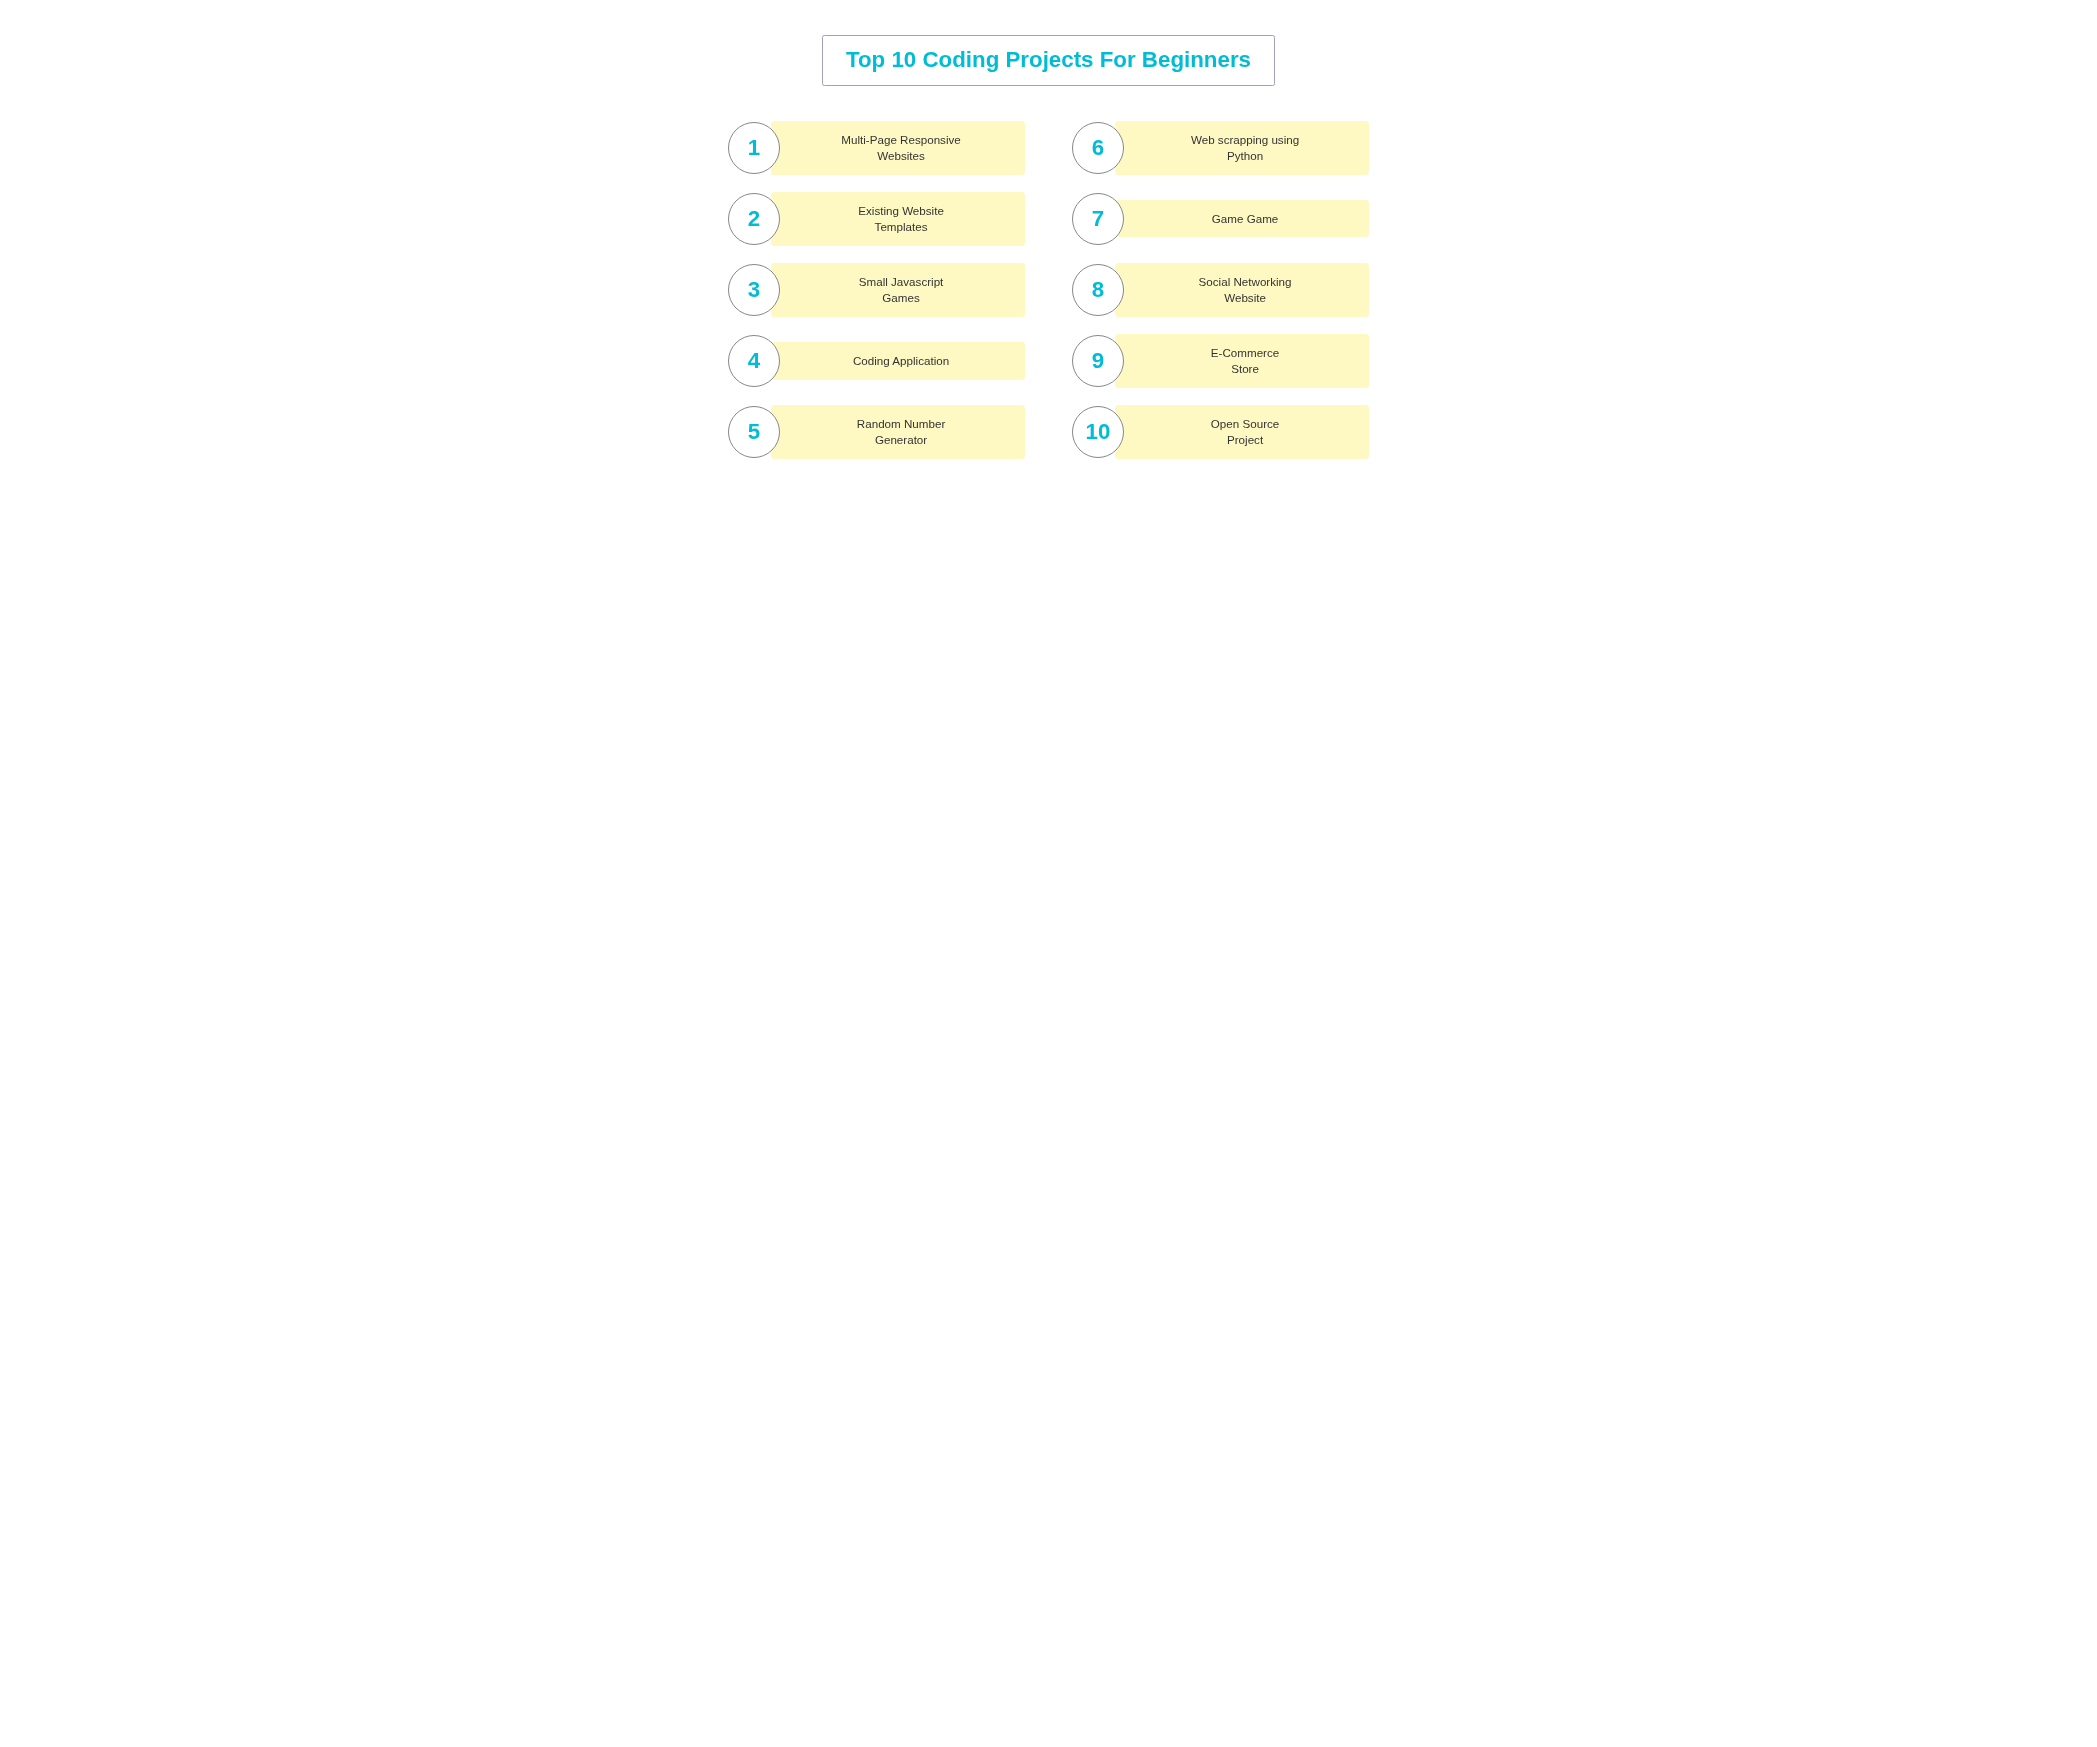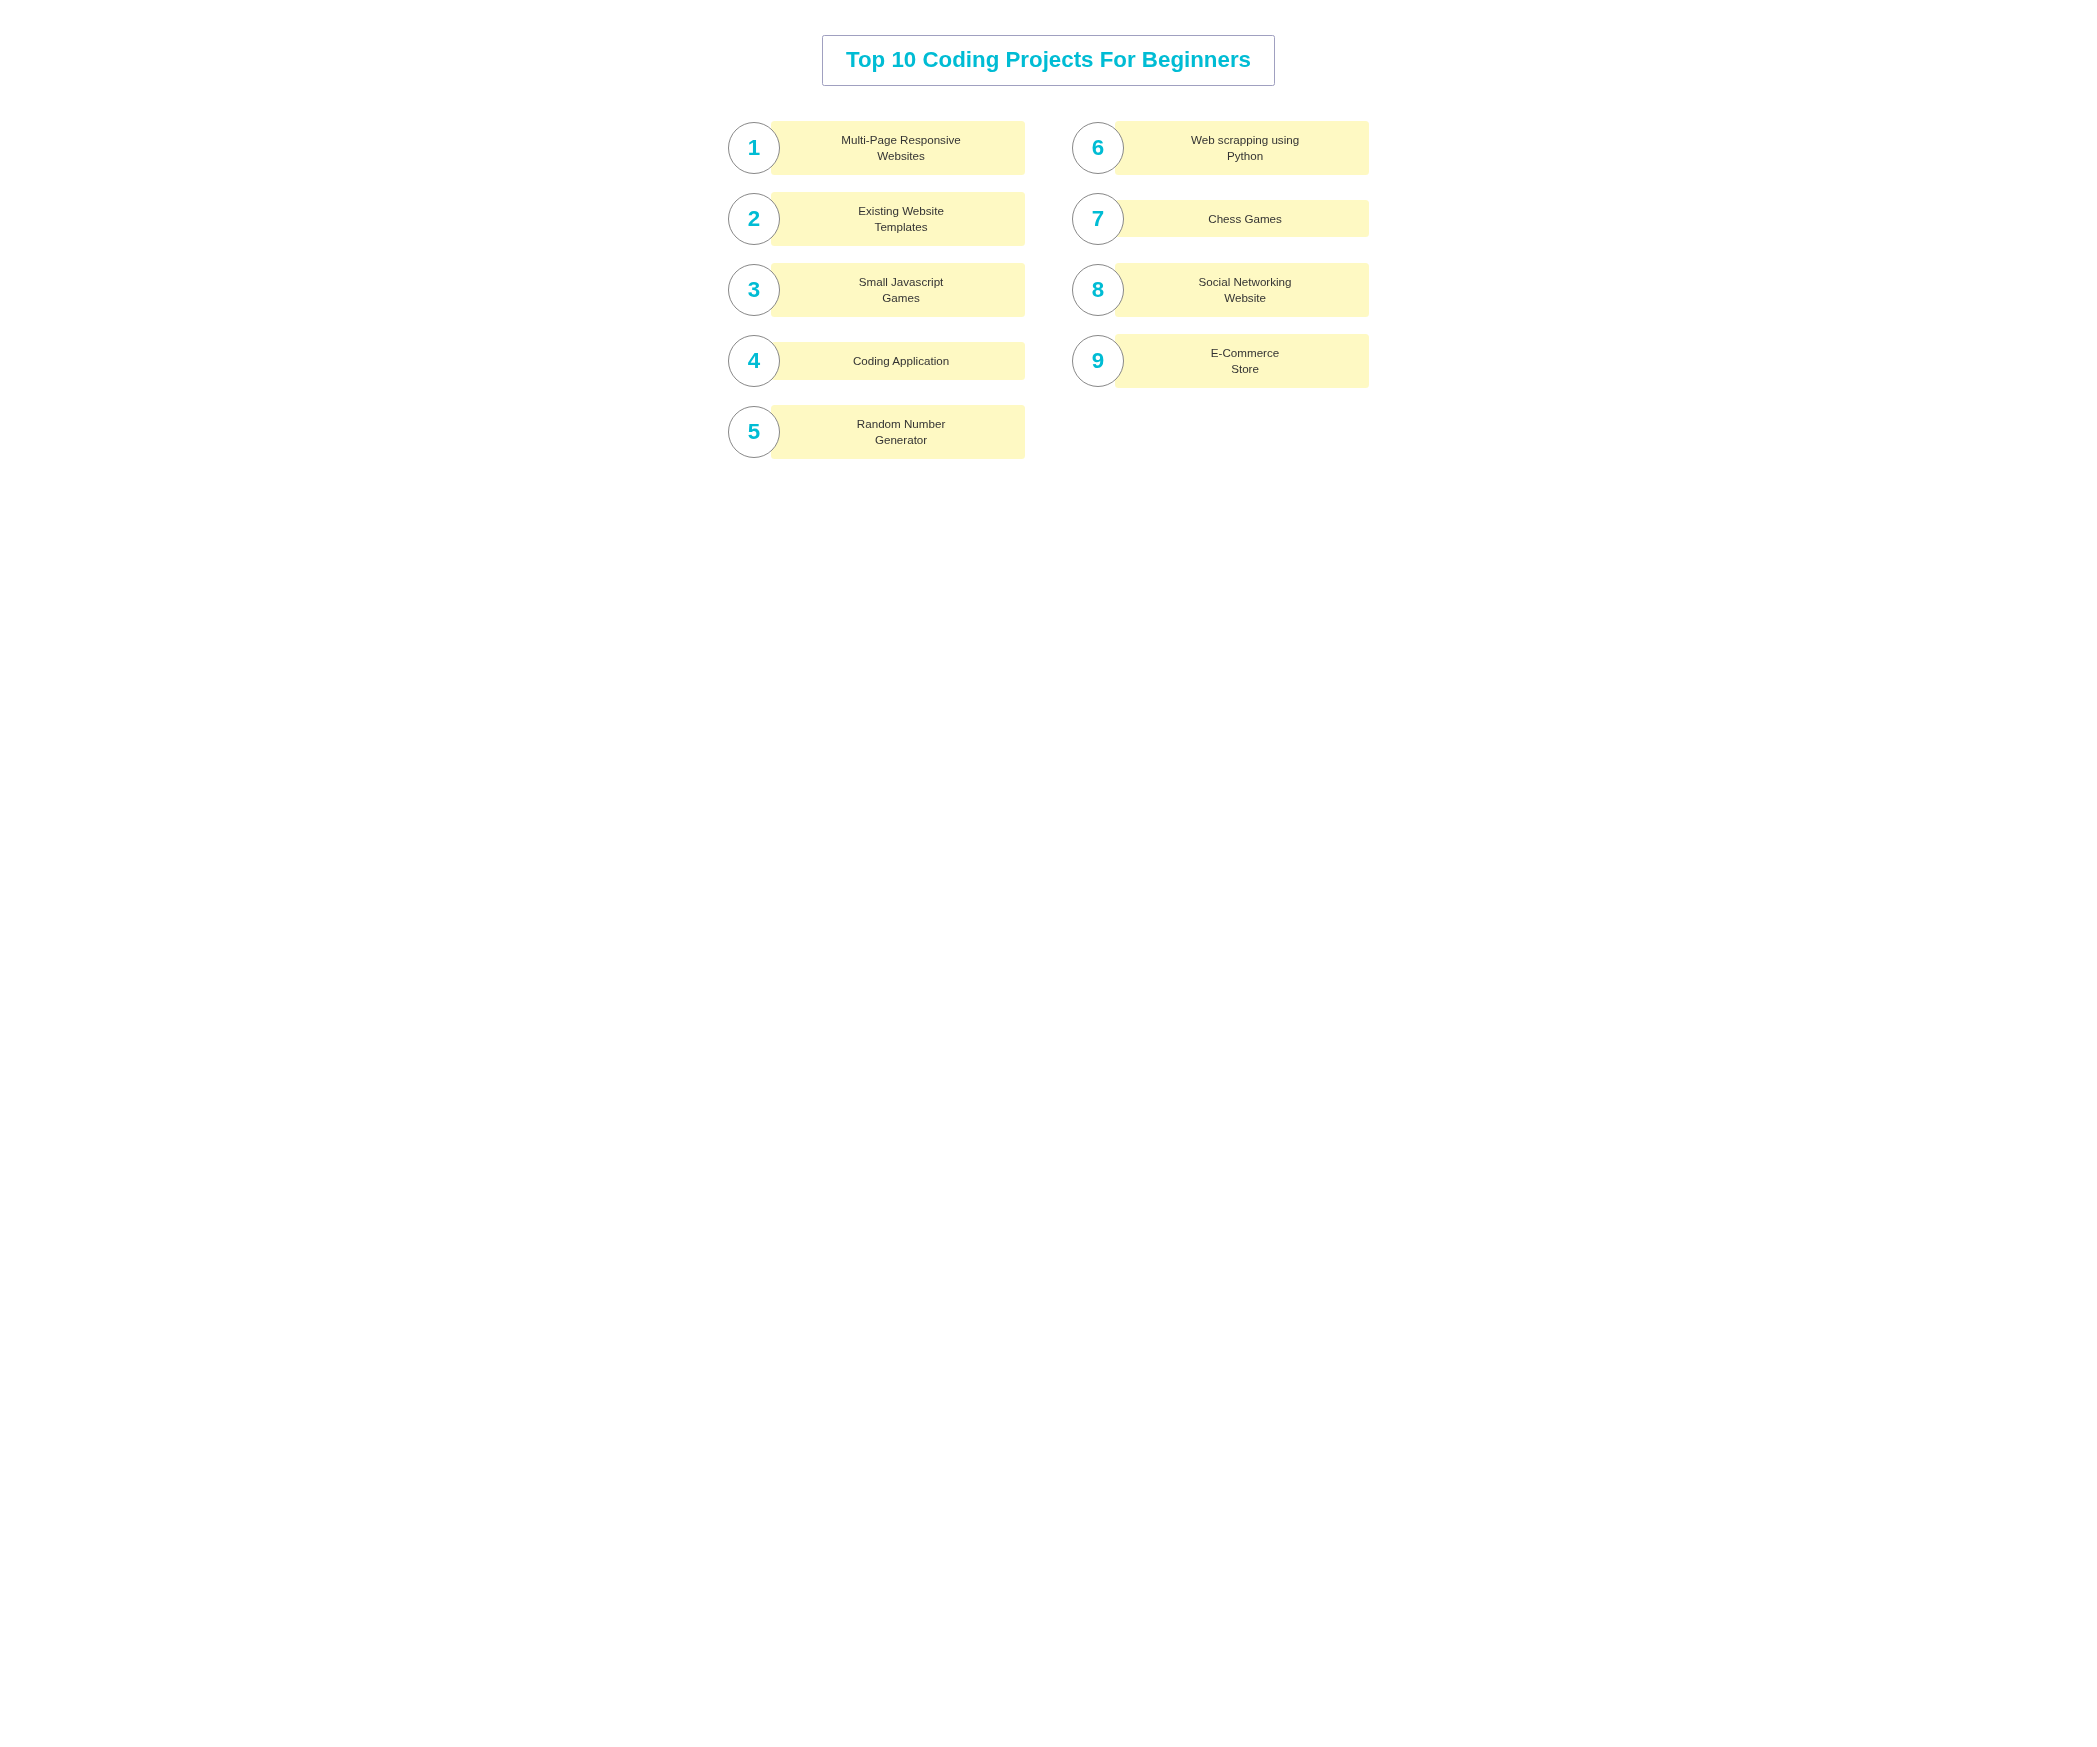--- a/index.html
+++ b/index.html
@@ -111,7 +111,7 @@
       <div class="number-circle">
         <span>7</span>
       </div>
-      <div class="item-label">Chess Games</div>
+      <div class="item-label">Game Game</div>
     </div>
     <div class="list-item">
       <div class="number-circle">

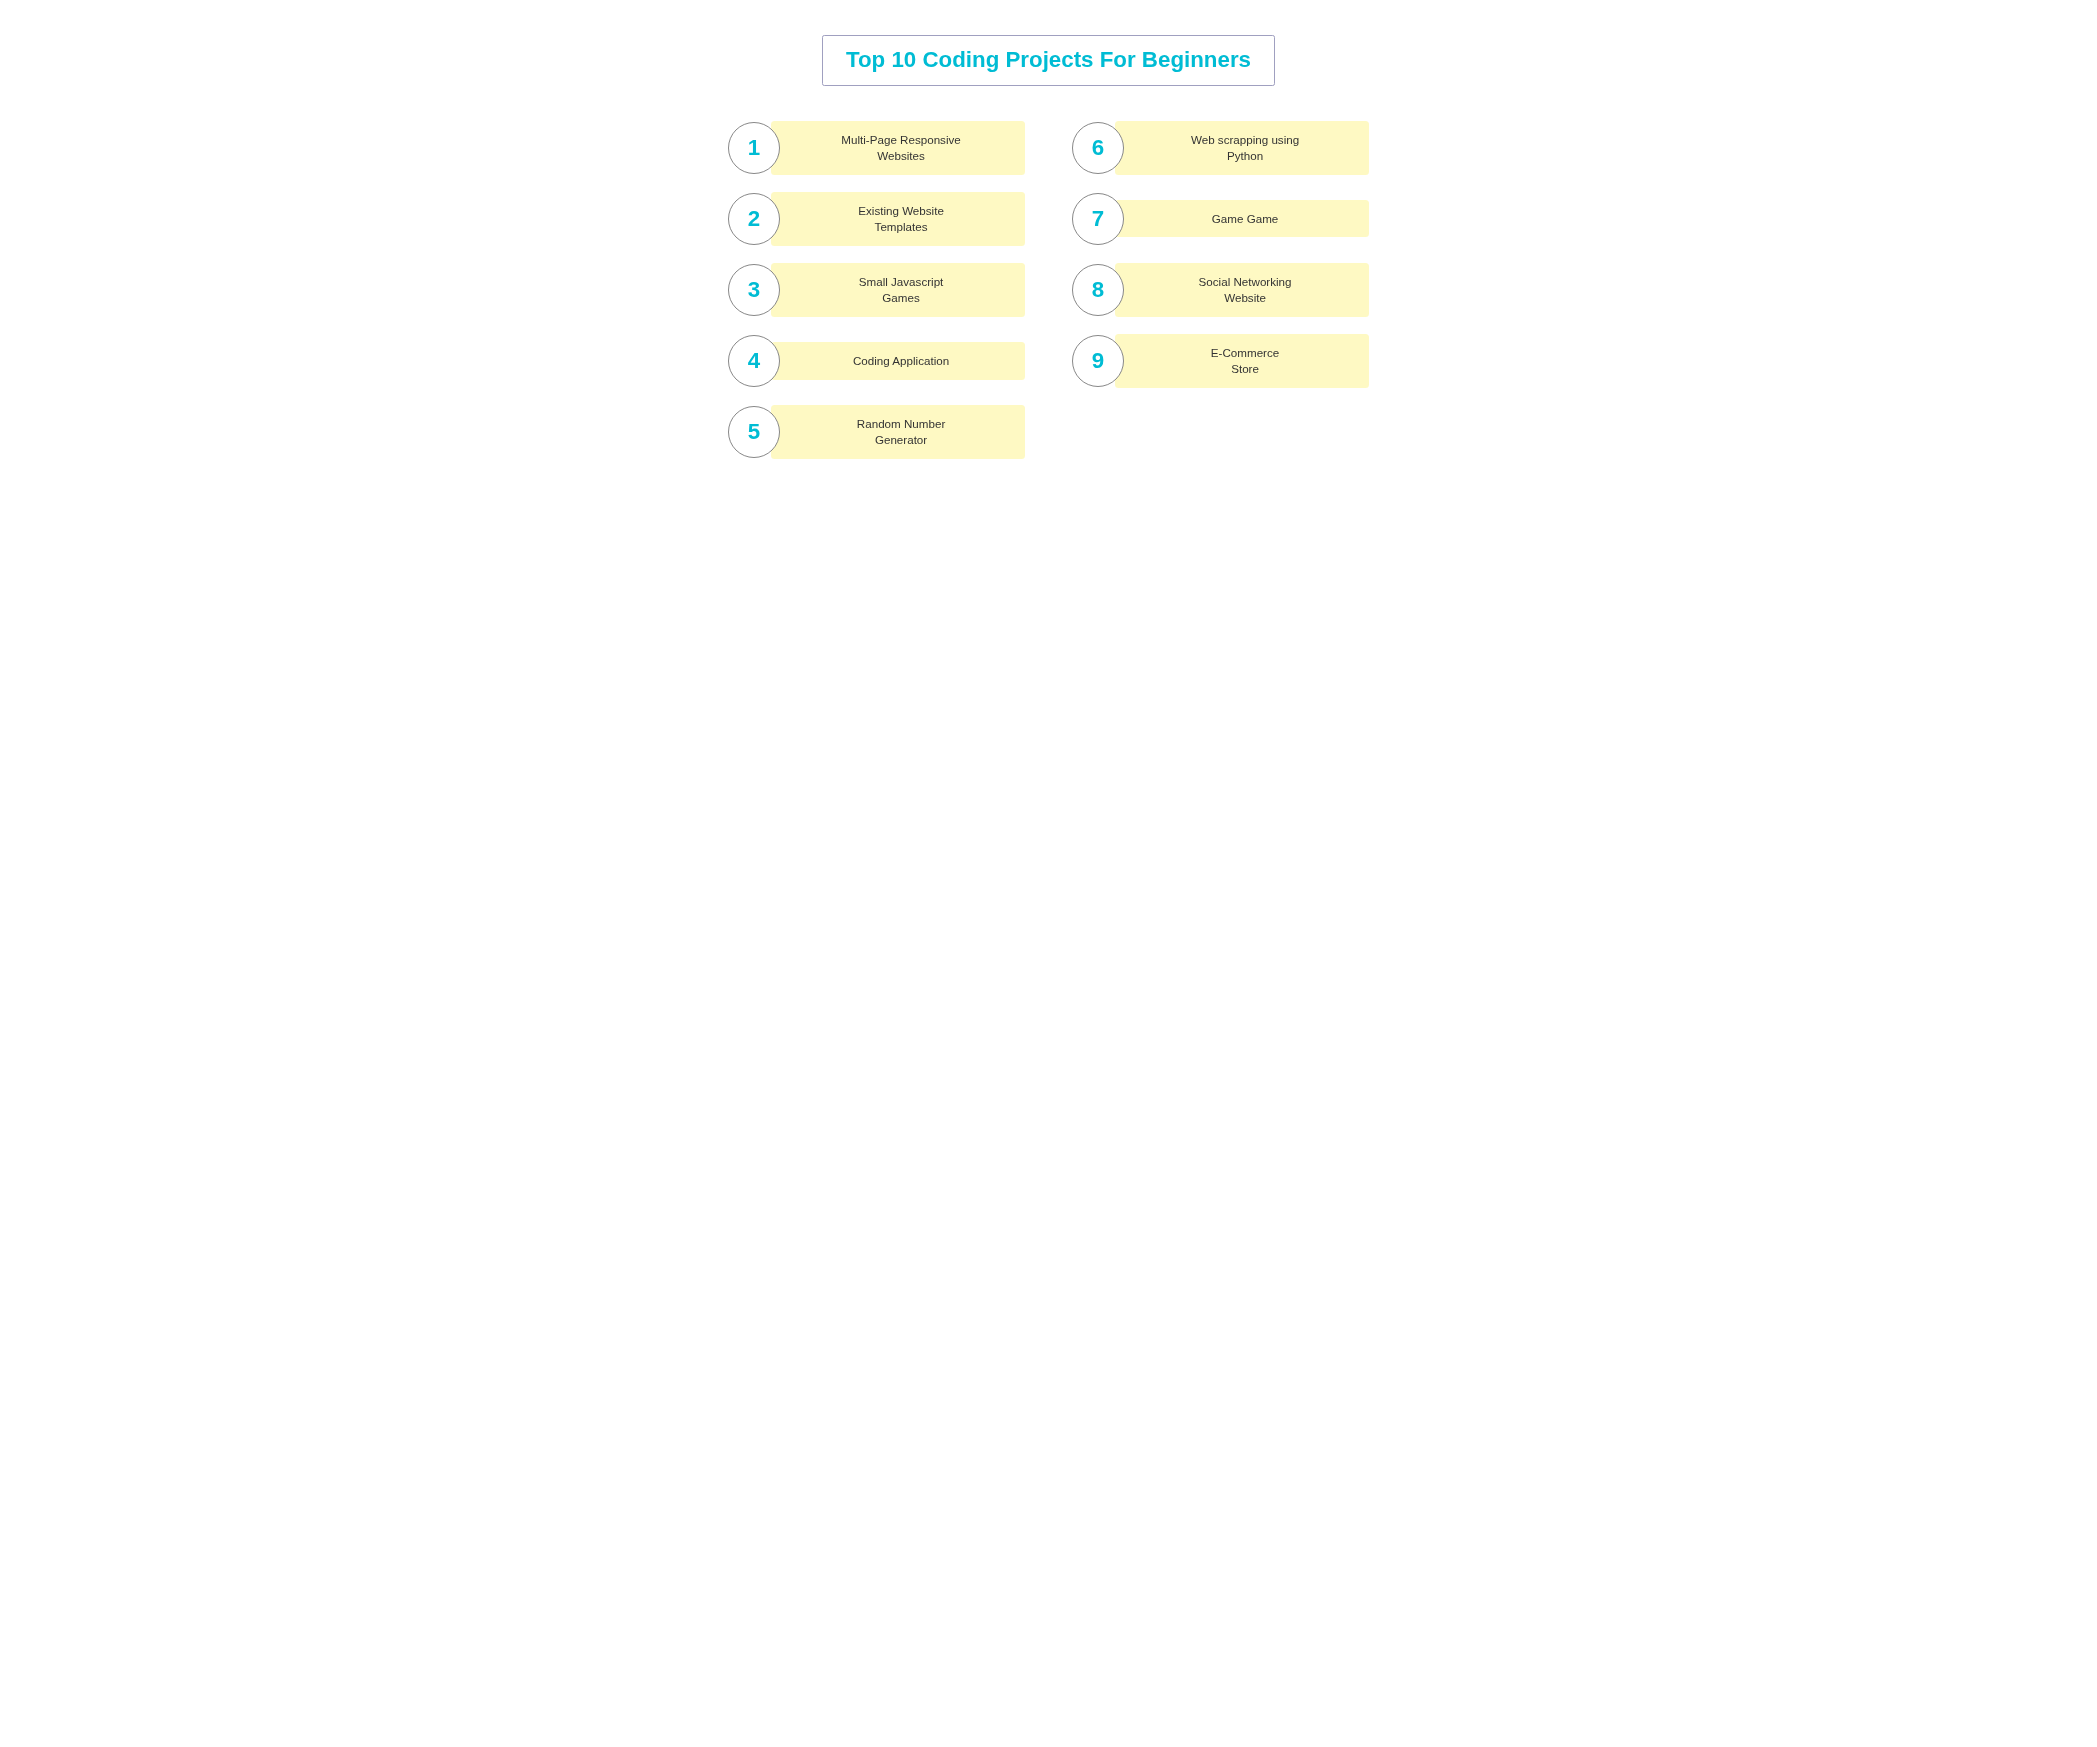--- a/index.html
+++ b/index.html
@@ -143,6 +143,12 @@
       </div>
       <div class="item-label">Random Number<br>Generator</div>
     </div>
+    <div class="list-item">
+      <div class="number-circle">
+        <span>10</span>
+      </div>
+      <div class="item-label">Open Source<br>Project</div>
+    </div>
   </div>
 
 

